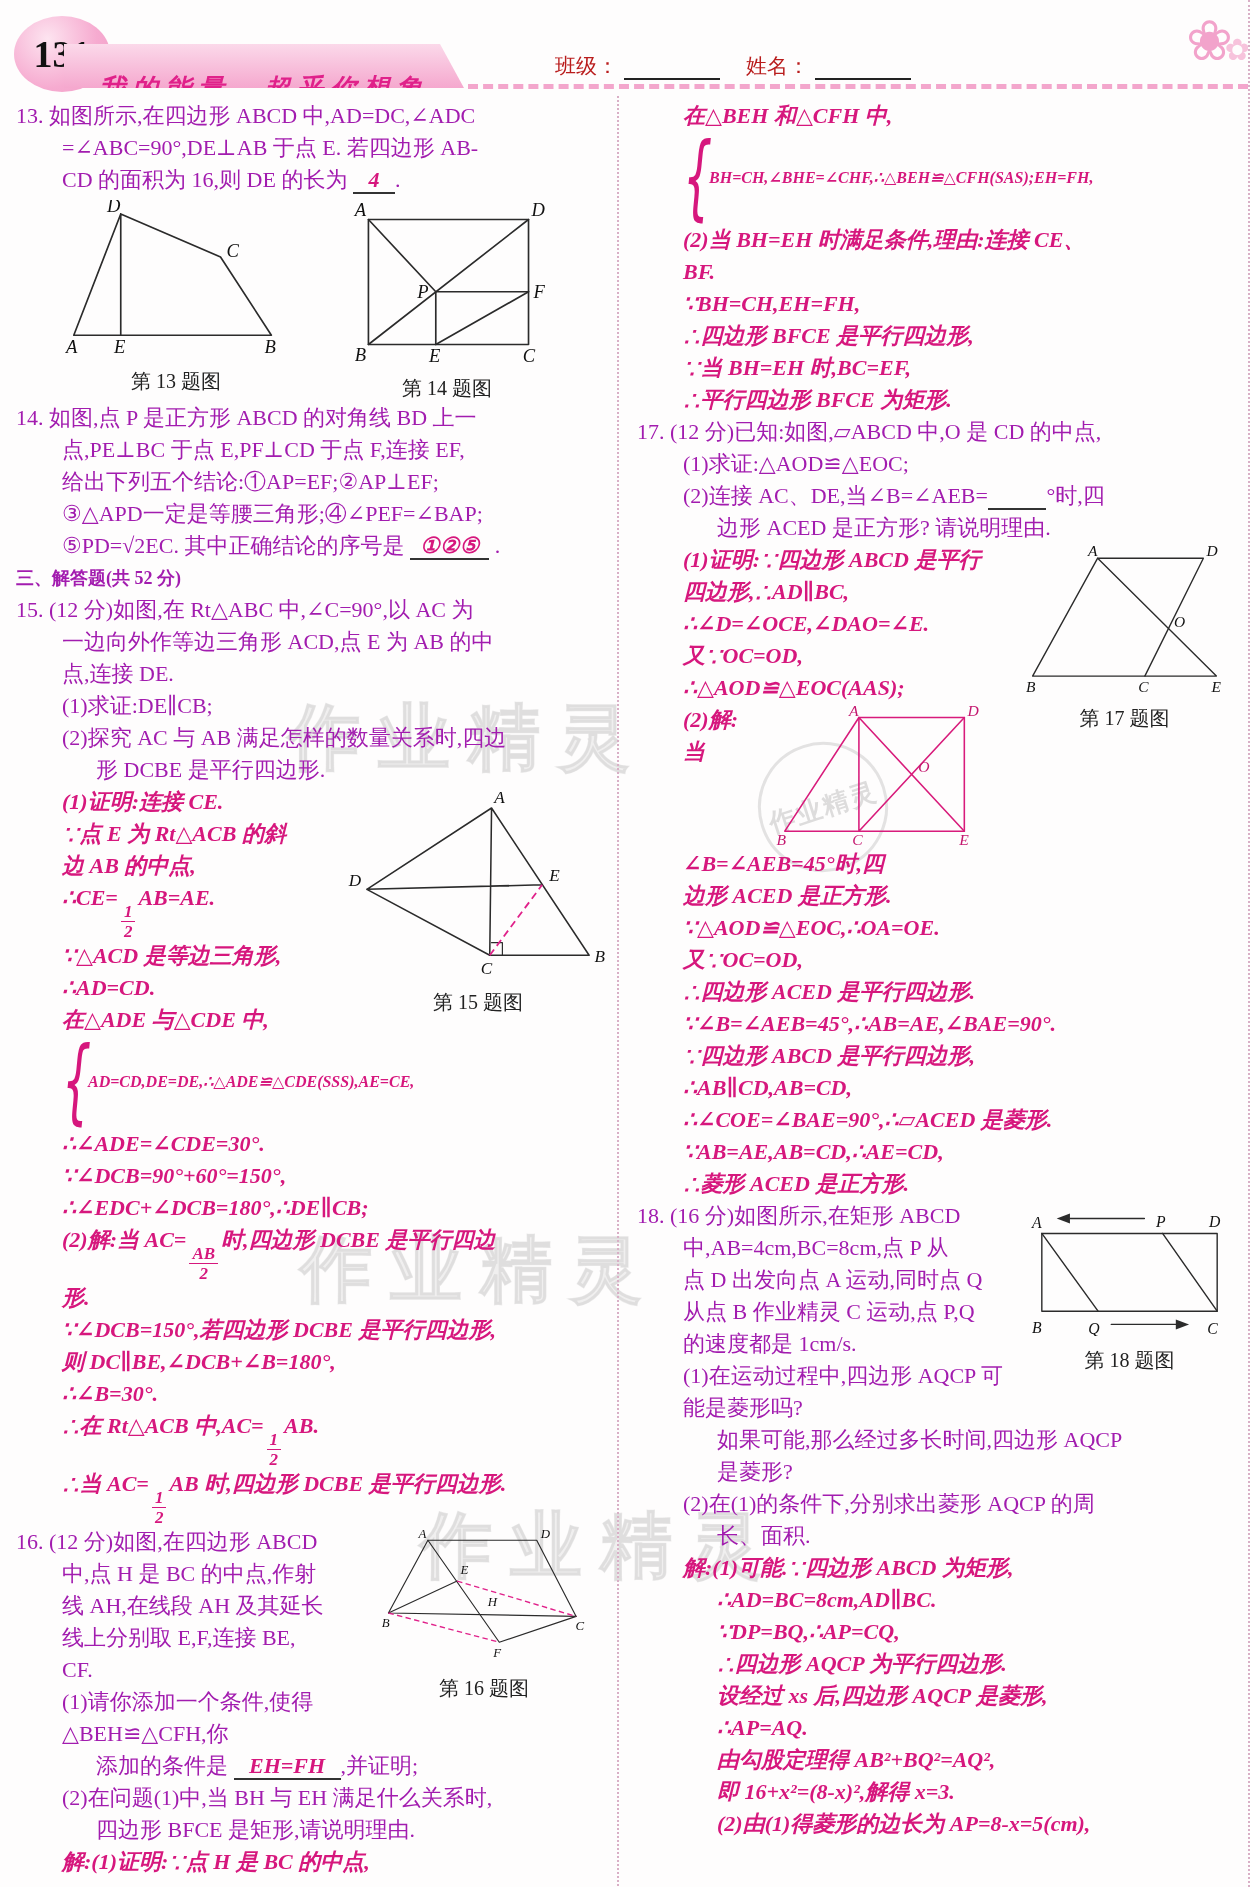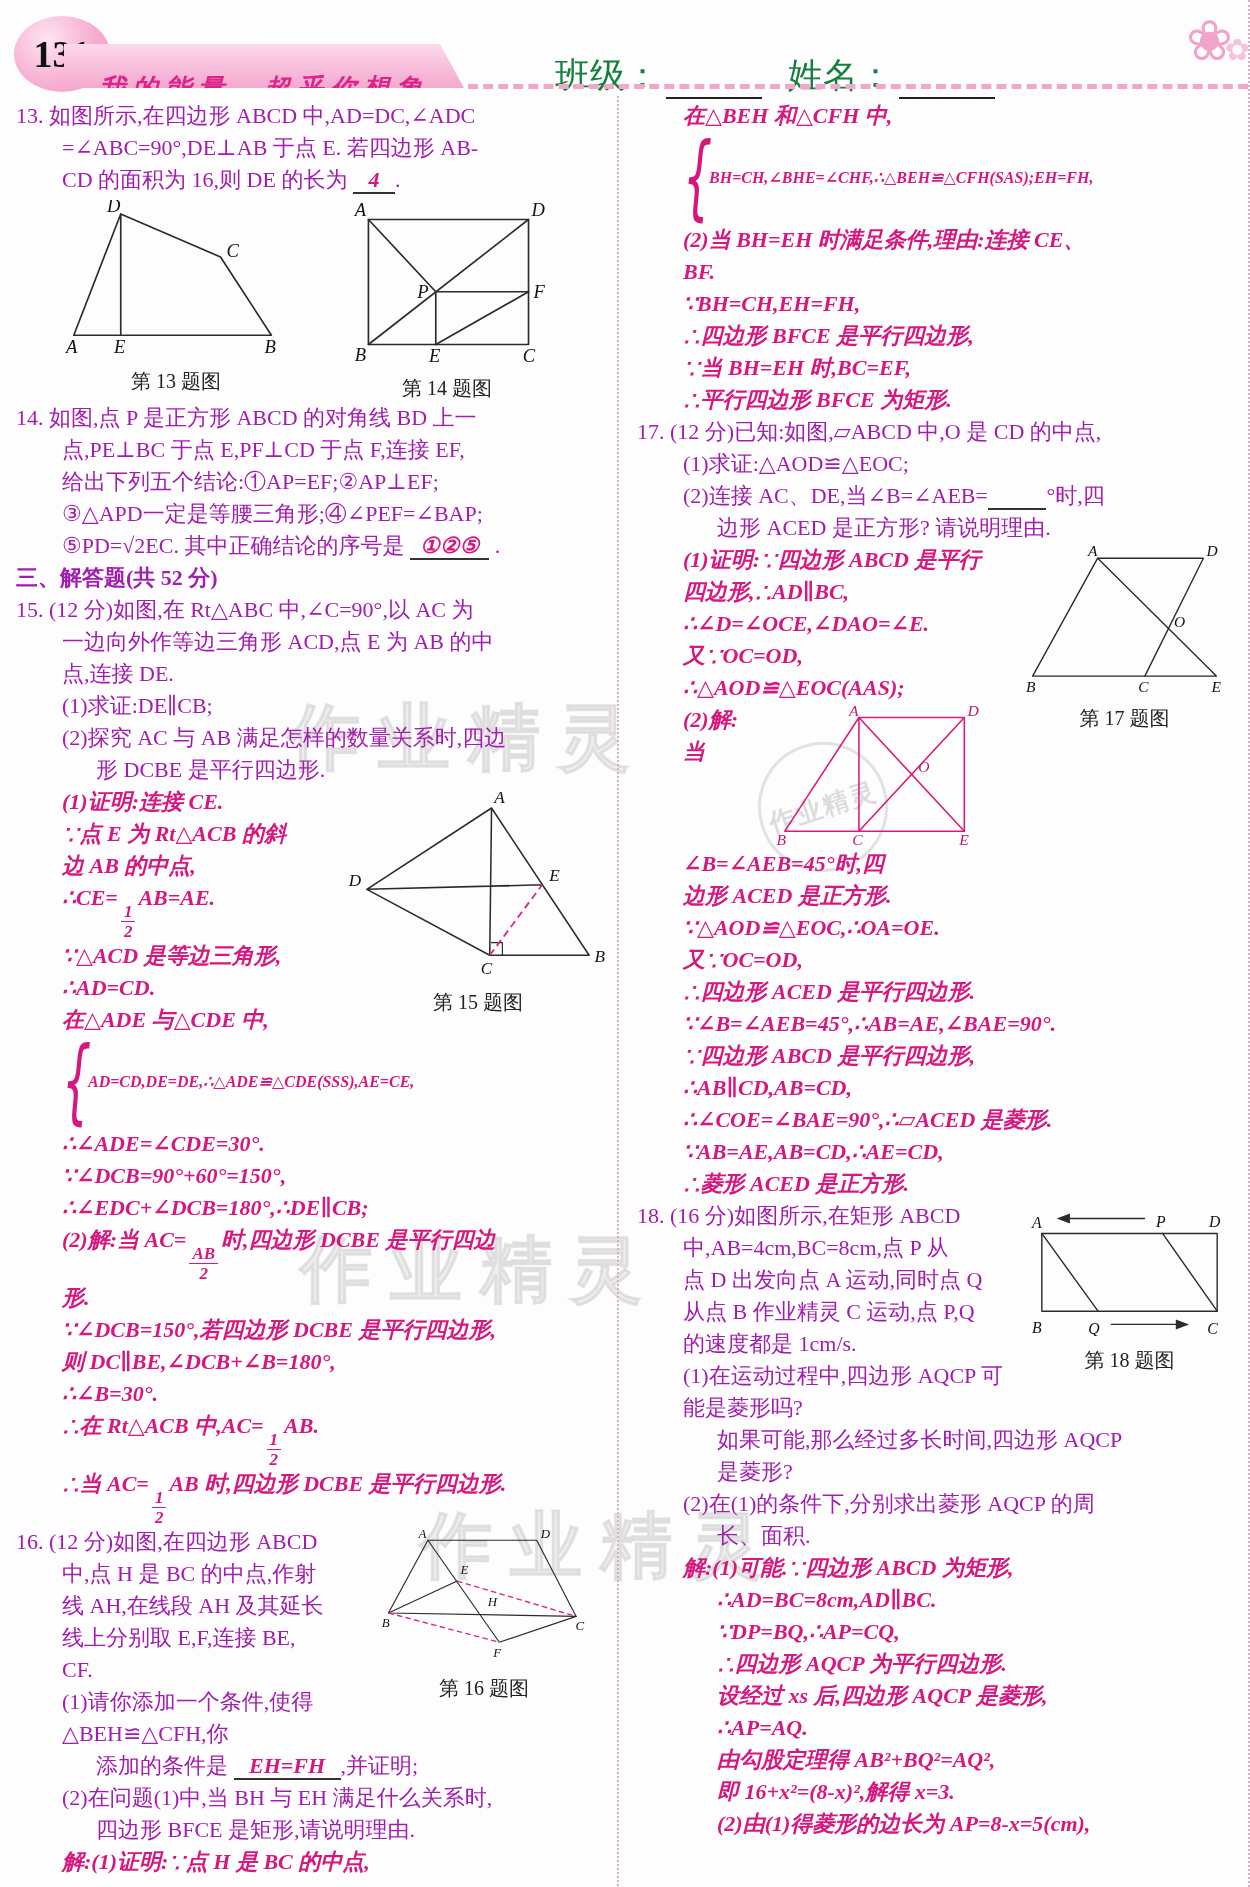--- a/index.html
+++ b/index.html
@@ -17,7 +17,7 @@
           clip-path:polygon(0 0,94% 0,100% 100%,0 100%);
           display:flex;align-items:center;justify-content:center;}
   .banner span{font:bold italic 26px "Liberation Serif",serif;color:#e0218a;letter-spacing:7px;margin-top:44px;}
-  .fields{position:absolute;left:555px;top:52px;font-size:35px;color:#15803d;}
+  .fields{position:absolute;left:555px;top:52px;font-size:21px;color:#b91c1c;}
   .blankline{display:inline-block;width:96px;border-bottom:2px solid #222;height:26px;
              margin:0 26px 0 6px;vertical-align:bottom;}
   .flourish{position:absolute;right:6px;top:8px;font-size:56px;color:#f2a3cb;letter-spacing:-8px;}

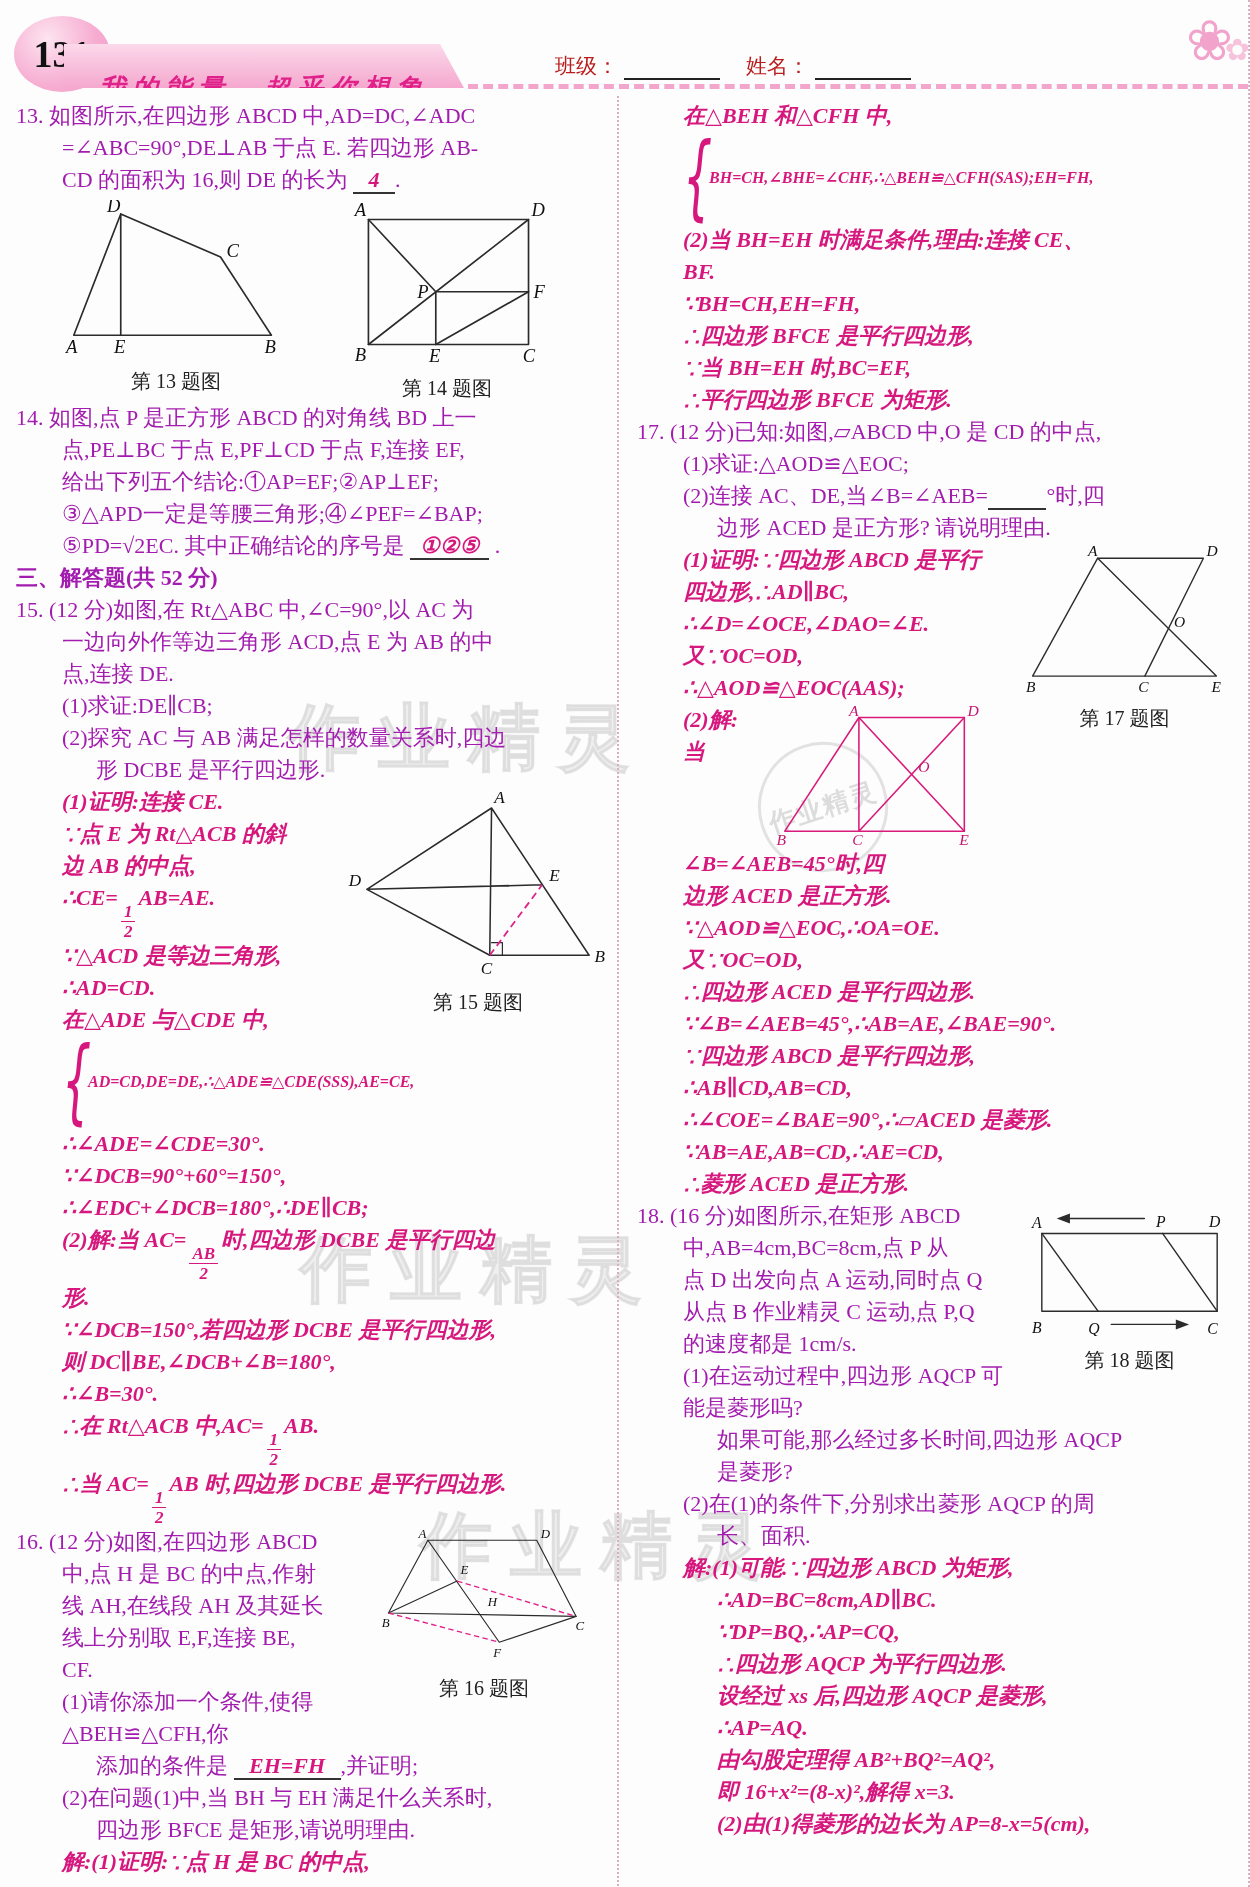--- a/index.html
+++ b/index.html
@@ -33,7 +33,7 @@
   .ind0{padding-left:2px;}
   .ind1{padding-left:48px;}
   .ind2{padding-left:82px;}
-  .bold{font-weight:bold;font-size:22px;}
+  .bold{font-weight:bold;font-size:18px;}
   .c-k{color:#a21caf;}
   .c-m{color:#d6177d;font-style:italic;font-weight:600;}
   .u{border-bottom:2px solid #333;padding:0 10px;}

